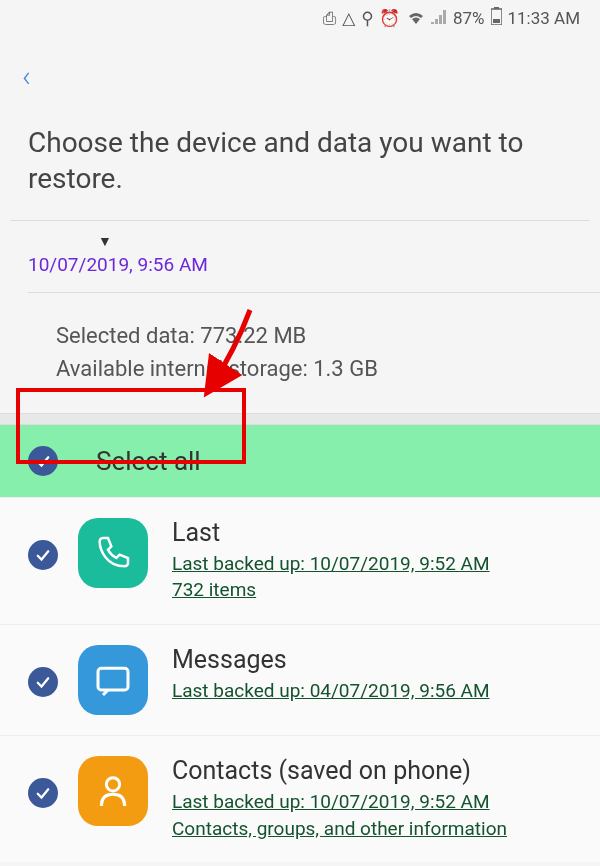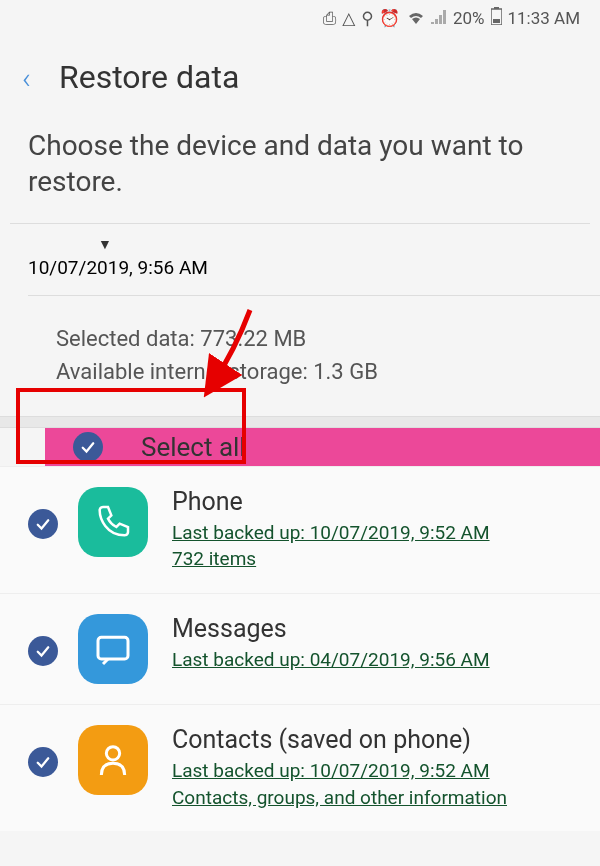--- a/index.html
+++ b/index.html
@@ -200,7 +200,7 @@
           <path d="M0 12 h3 v2 h-3z M4 9 h3 v5 h-3z M8 5 h3 v9 h-3z M12 0 h3 v14 h-3z" fill="#aaa"></path>
         </svg>
     </span>
-    <span>20%</span>
+    <span>87%</span>
     <span>
       <svg width="11" height="18" viewBox="0 0 11 18">
           <rect x="3" y="0" width="5" height="2" fill="#666"></rect>

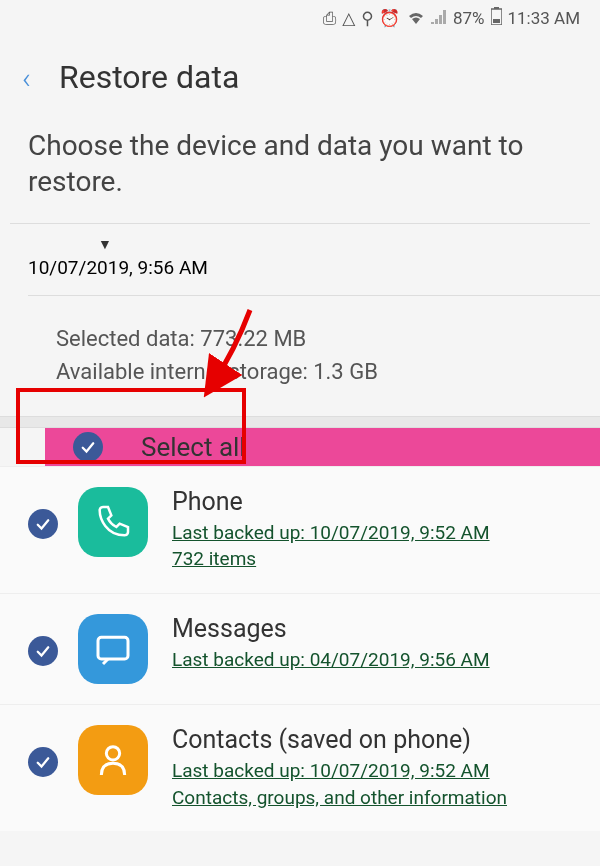--- a/index.html
+++ b/index.html
@@ -214,7 +214,6 @@
 
 <div class="header">
   <span class="back-btn">‹</span>
-  <span class="title">Restore data</span>
 </div>
 
 <div class="instruction">Choose the device and data you want to restore.</div>

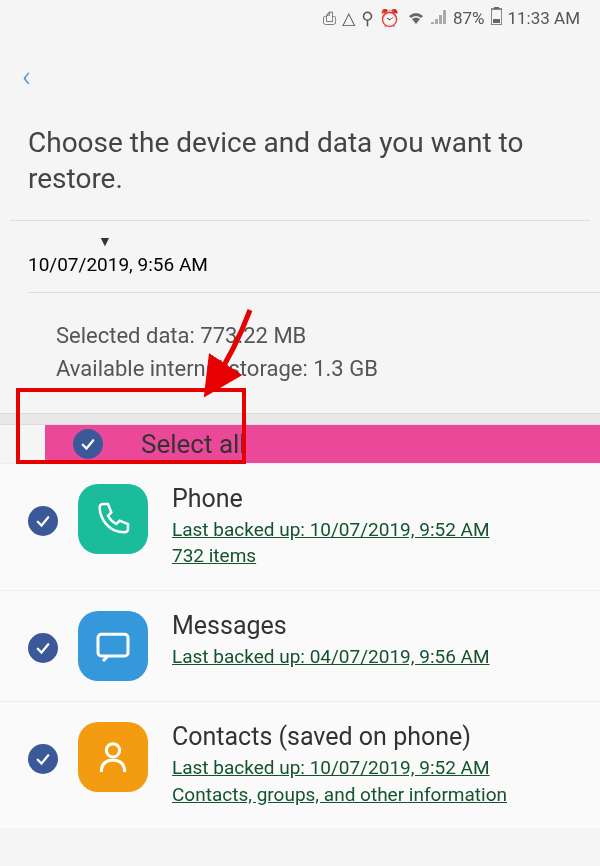--- a/index.html
+++ b/index.html
@@ -80,7 +80,7 @@
     }
     .device-date {
       font-size: 19px;
-      color: #000000;
+      color: #6d28d9;
       margin-top: 4px;
     }
     .data-info {

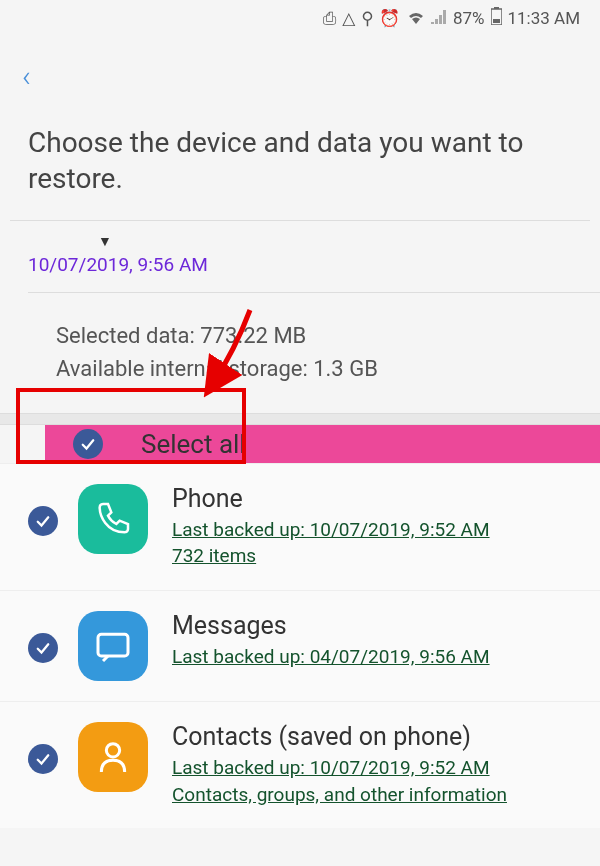--- a/index.html
+++ b/index.html
@@ -102,9 +102,8 @@
     .select-all-row {
       display: flex;
       align-items: center;
-      padding: 4px 28px;
-      background: #ec4899;
-      margin-left: 45px;
+      padding: 21px 28px;
+      background: #86efac;
     }
     .checkbox {
       width: 30px;

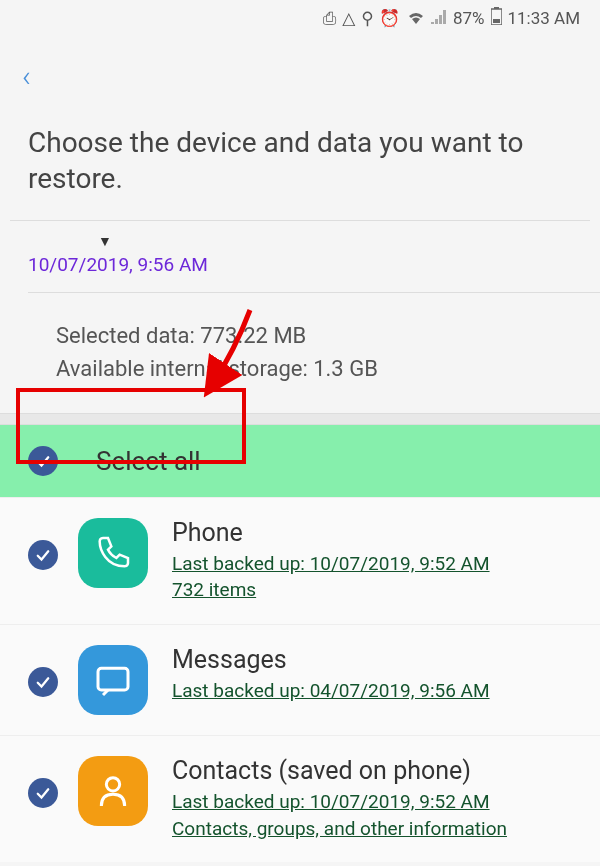--- a/index.html
+++ b/index.html
@@ -260,7 +260,7 @@
         </svg>
     </div>
     <div class="item-content">
-      <div class="item-title">Phone</div>
+      <div class="item-title">Last</div>
       <div class="item-sub">Last backed up: 10/07/2019, 9:52 AM</div>
       <div class="item-sub">732 items</div>
     </div>

